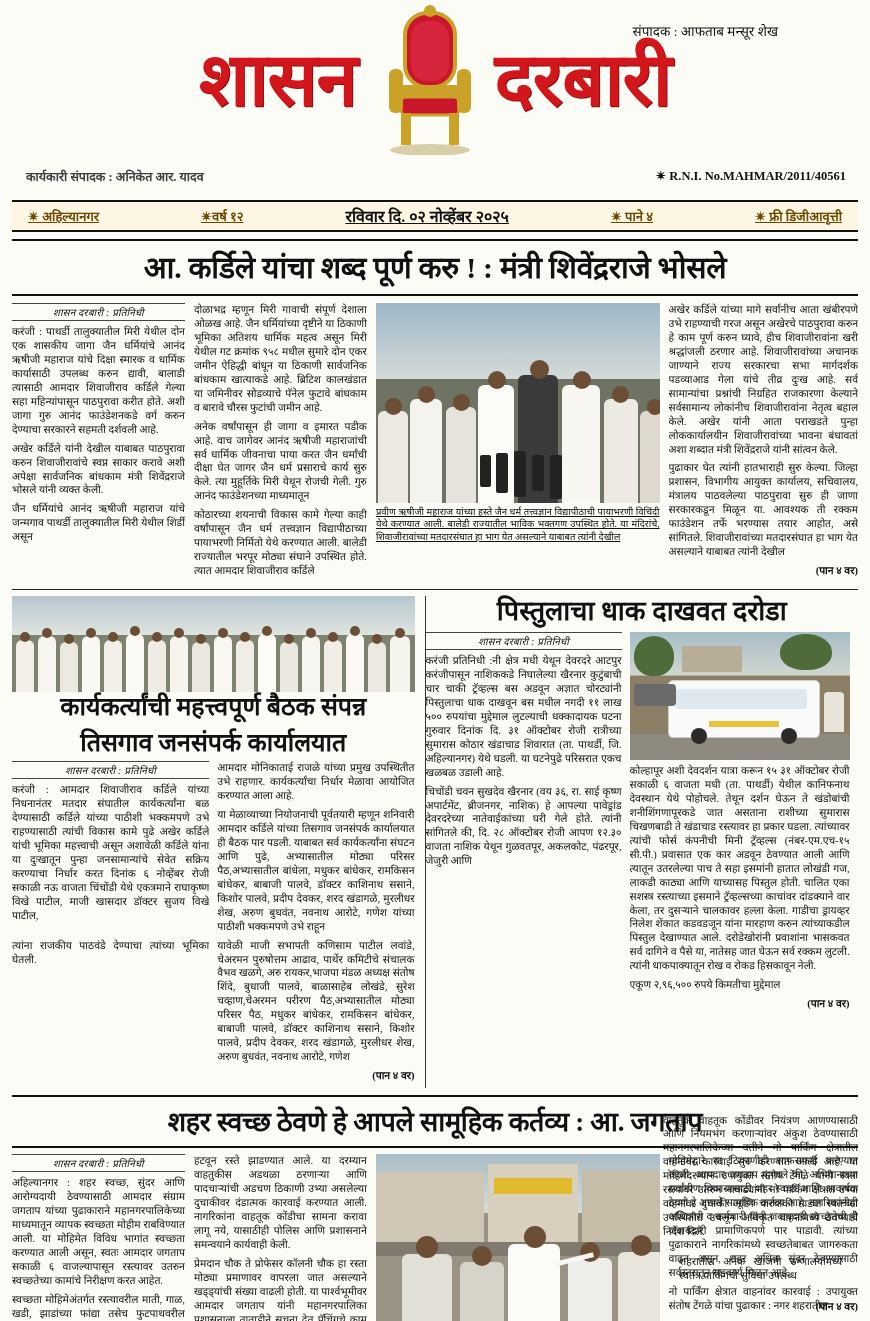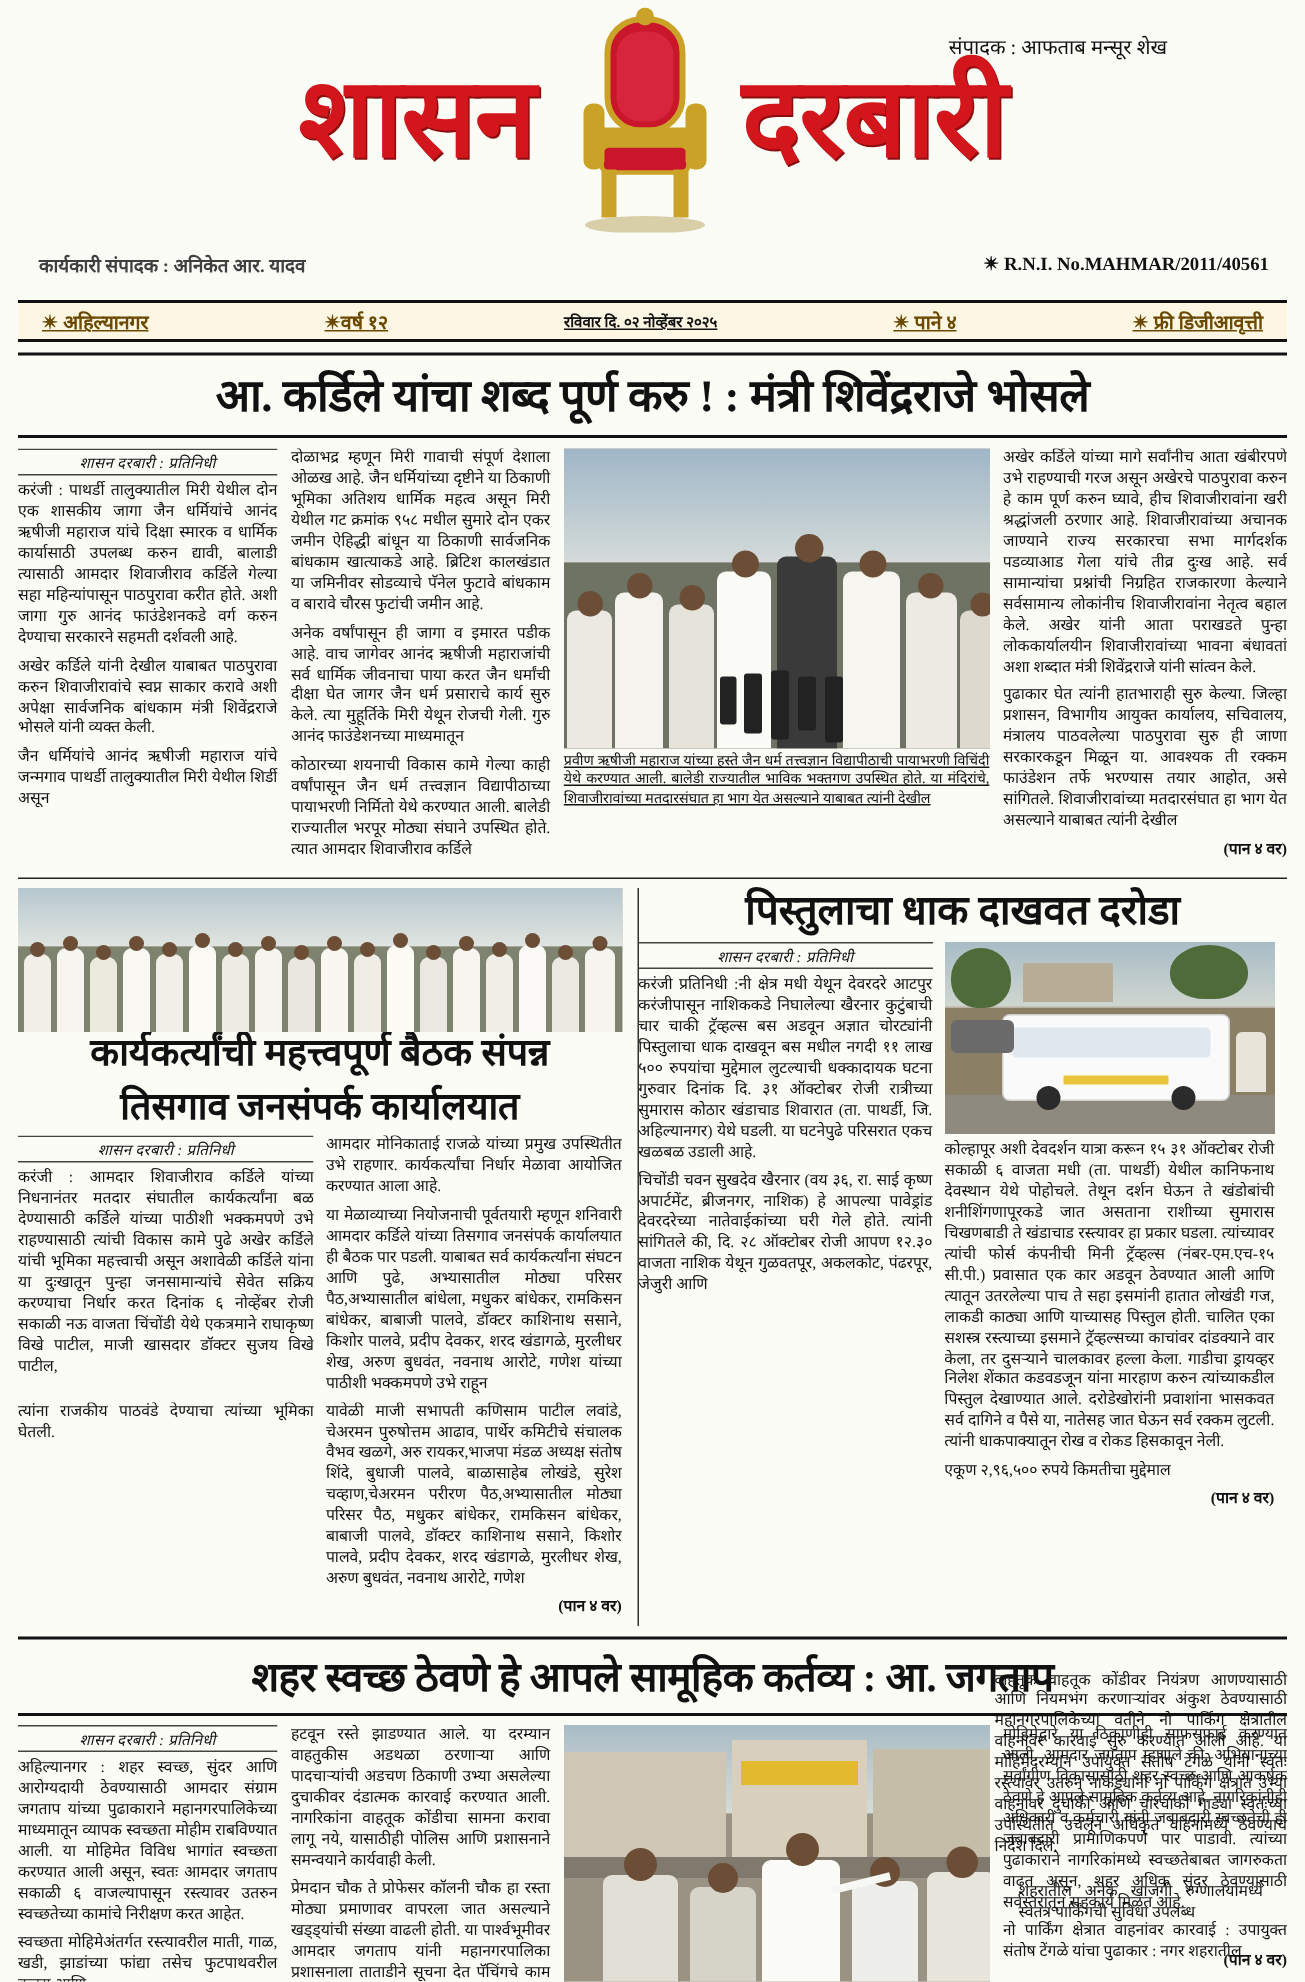--- a/index.html
+++ b/index.html
@@ -52,7 +52,7 @@
     font-size:13px;font-weight:bold;color:#6b4a00;
   }
   .strip span{white-space:nowrap;text-decoration:underline;}
-  .strip .mid{font-size:10px;color:#111;}
+  .strip .mid{font-size:16px;color:#111;}
 
   
   .banner{

